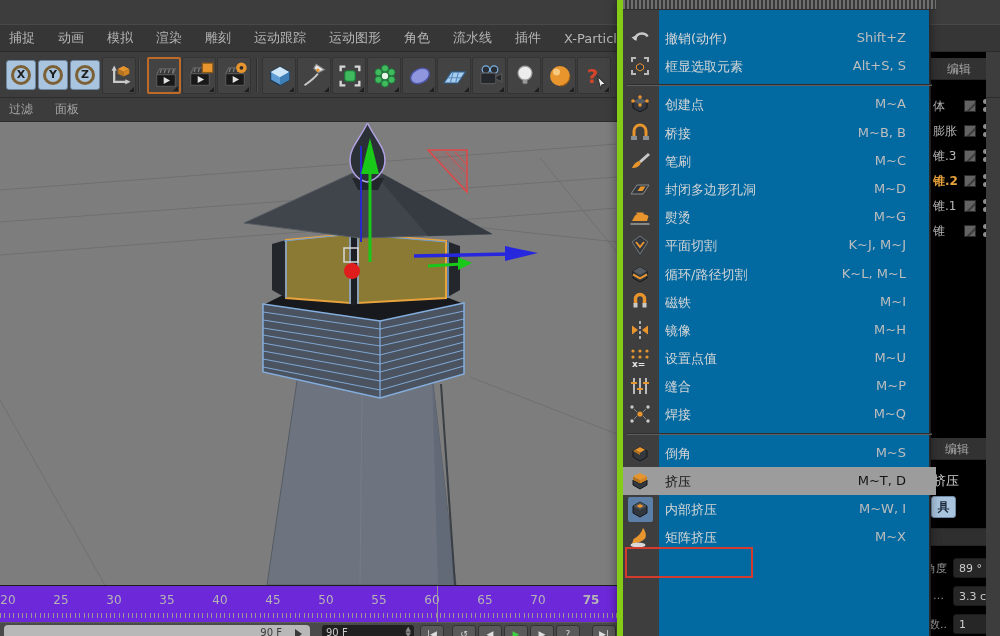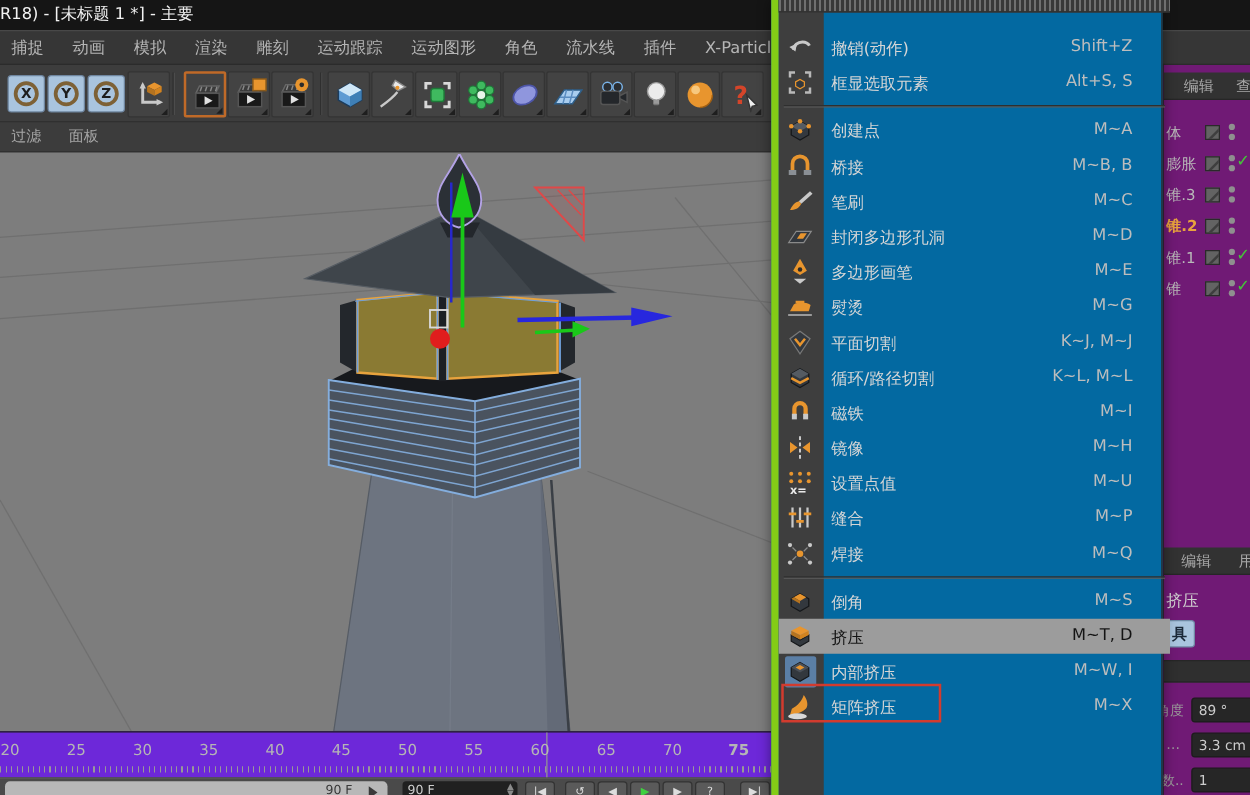--- a/index.html
+++ b/index.html
@@ -116,7 +116,6 @@
 
 <div class="screen">
 
-  <div class="titlebar">R18) - [未标题 1 *] - 主要</div>
 
   <div class="menubar">
       <span class="menubar-item">捕捉</span>

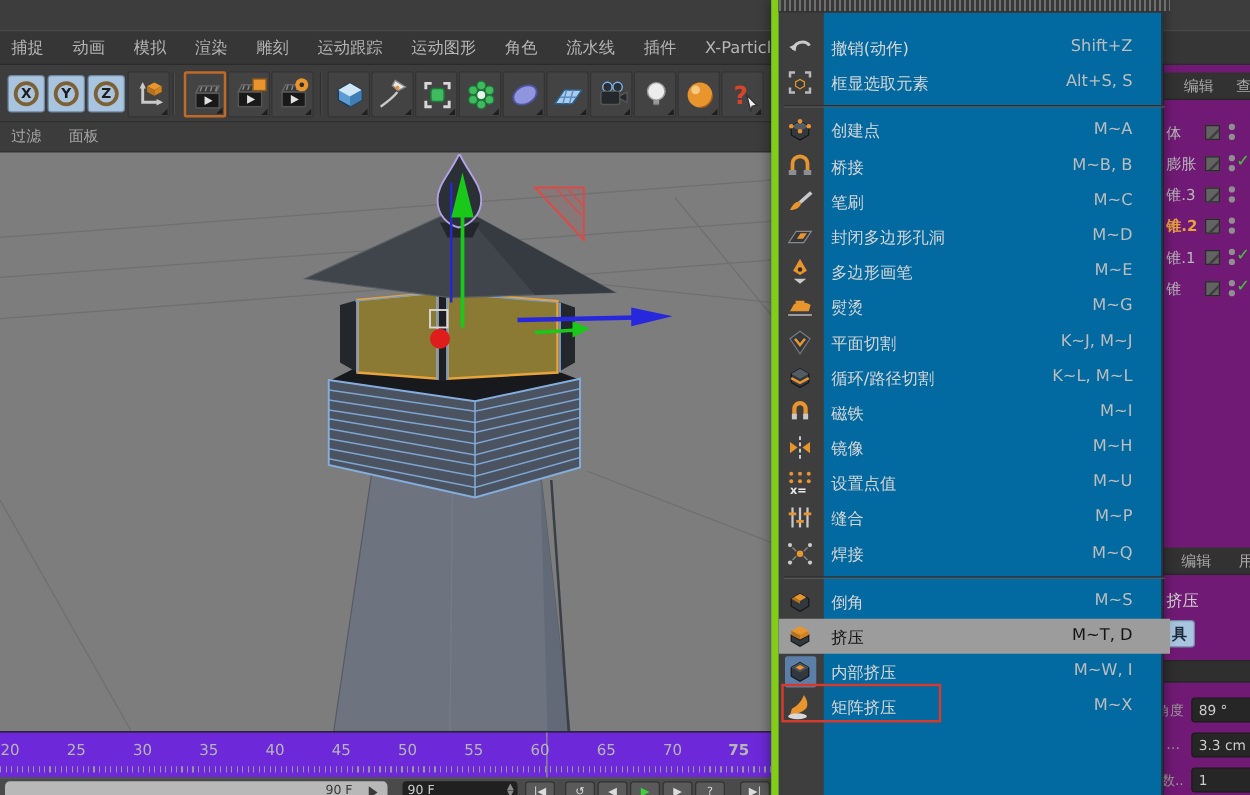--- a/index.html
+++ b/index.html
@@ -62,7 +62,7 @@
   .transport-btn.play { color:#3fd03f; }
 
   
-  .right-panel { position:absolute; left:930px; top:52px; width:70px; height:584px; background:#701a75;
+  .right-panel { position:absolute; left:930px; top:52px; width:56px; height:584px; background:#000000;
                  border-left:1px solid #262626; overflow:hidden; }
   .panel-header { position:absolute; left:0; width:70px; height:22px; background:#323232; border-bottom:1px solid #262626; }
   .panel-header .h-item { position:absolute; top:3px; color:#a8a8a8; font-size:12px; white-space:nowrap; }

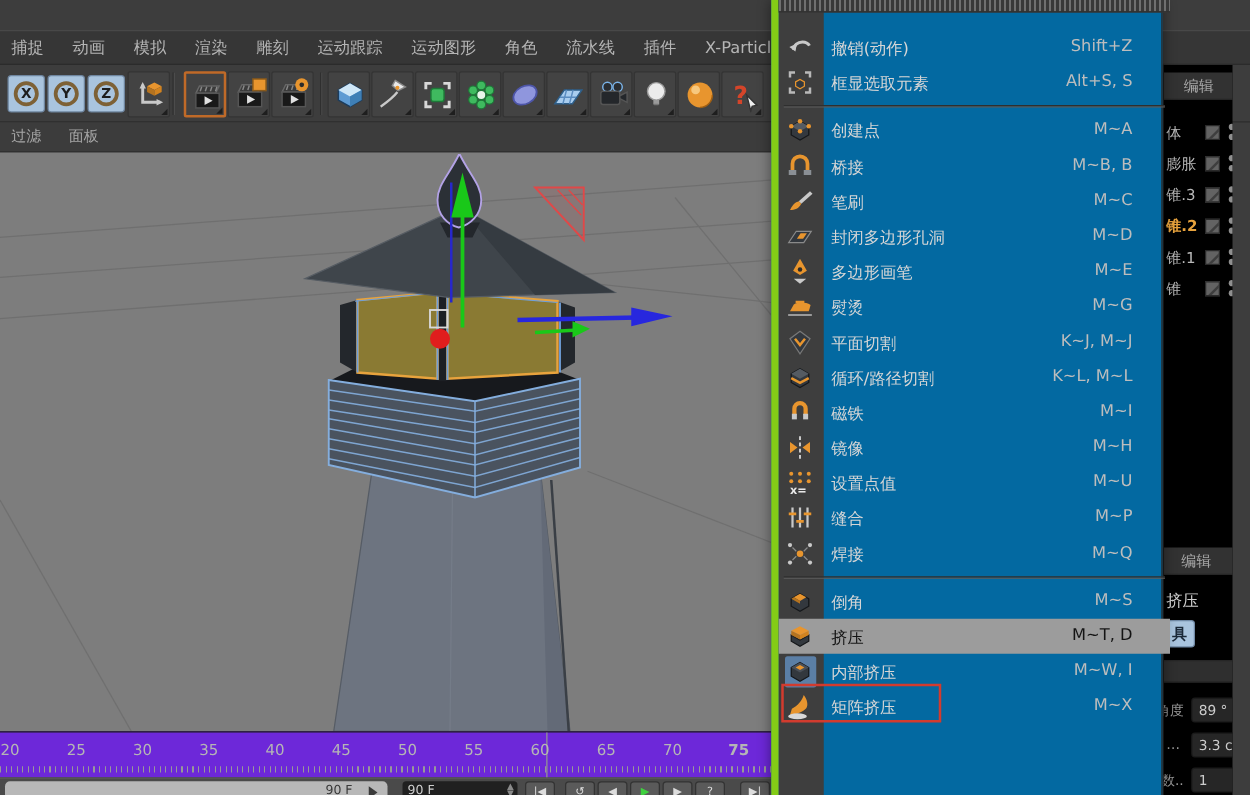--- a/index.html
+++ b/index.html
@@ -458,15 +458,6 @@
         </div>
         <div class="ctx-item">
           <span class="icon-tile"><svg width="24" height="24" viewBox="0 0 24 24">
-              <path d="M12 2l5.5 9.5L12 15l-5.5-3.5z" fill="#e8952e"></path>
-              <circle cx="12" cy="10.5" r="1.8" fill="#2b2b2b"></circle>
-              <path d="M7 18h10l-5 4z" fill="#c9c9c9"></path>
-            </svg></span>
-          <span class="ctx-label">多边形画笔</span>
-          <span class="ctx-shortcut">M~E</span>
-        </div>
-        <div class="ctx-item">
-          <span class="icon-tile"><svg width="24" height="24" viewBox="0 0 24 24">
               <path d="M4 16h15l1.5-5c-4-2.5-10-2.5-13.5-.5z" fill="#e8952e"></path>
               <path d="M8.5 8.5h7" stroke="#e8952e" stroke-width="2"></path>
               <path d="M2.5 19h19" stroke="#9a9a9a" stroke-width="1.6"></path>

